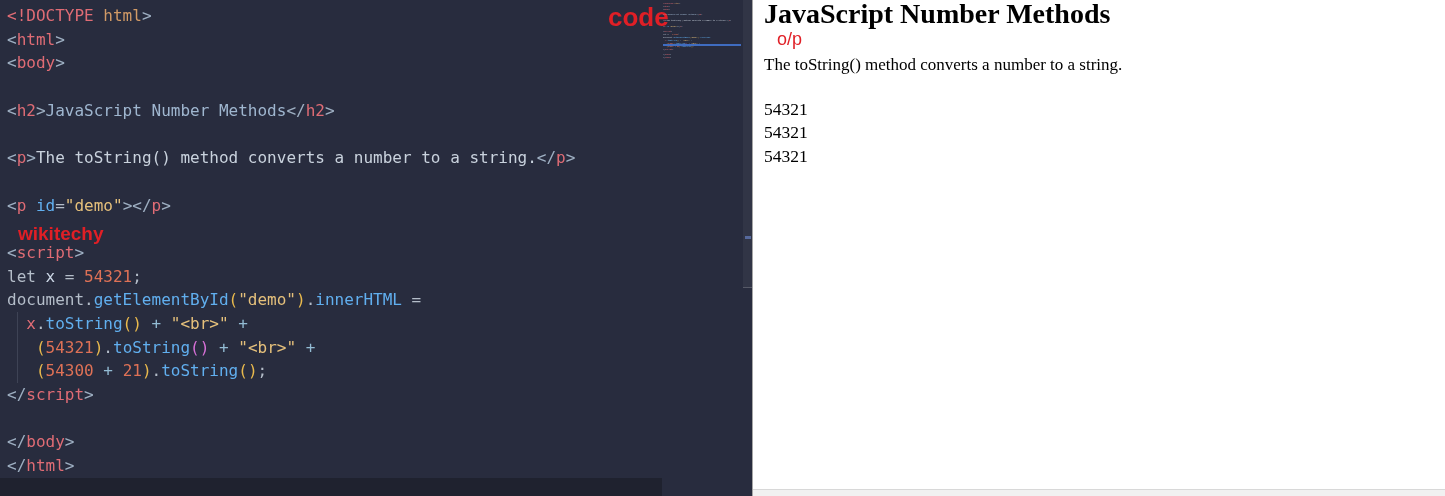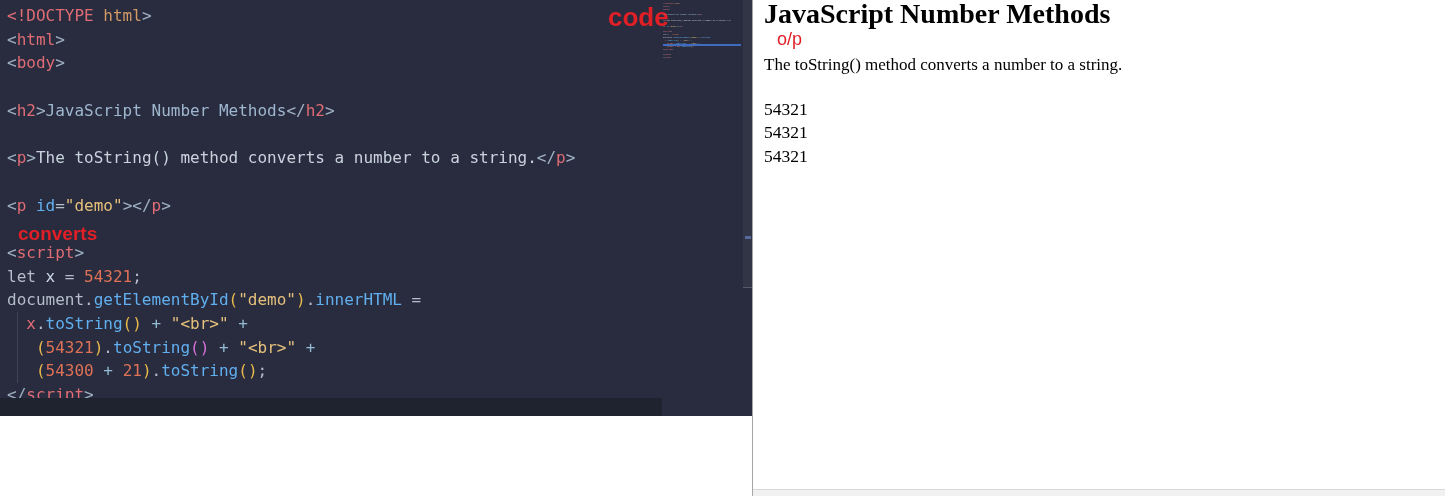--- a/index.html
+++ b/index.html
@@ -7,7 +7,7 @@
   .stage { position:relative; width:1445px; height:496px; overflow:hidden; background:#ffffff; }
 
   
-  .editor { position:absolute; left:0; top:0; width:752px; height:416px; background:#282c3e; overflow:hidden; }
+  .editor { position:absolute; left:0; top:0; width:752px; height:496px; background:#282c3e; overflow:hidden; }
   .code-area { position:absolute; left:0; top:0; right:90px; bottom:0; padding:4px 0 0 7px;
                font-family:"DejaVu Sans Mono","Liberation Mono",monospace; font-size:16px; line-height:23.7px;
                white-space:pre; overflow:hidden; }

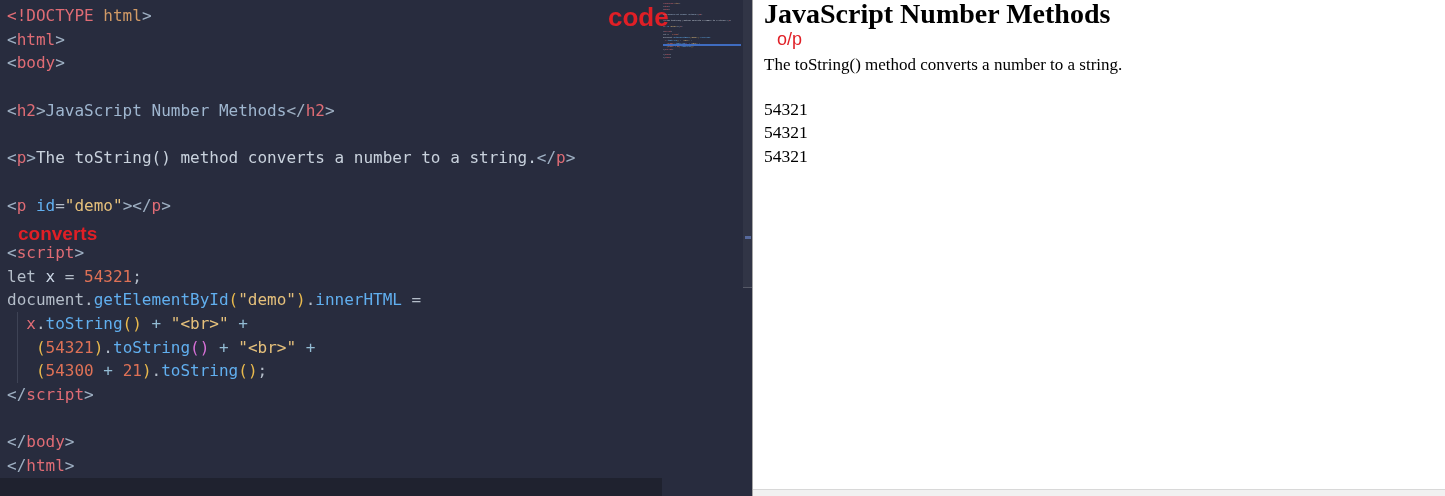--- a/index.html
+++ b/index.html
@@ -62,7 +62,7 @@
     <div class="code-area" id="codeArea"><div class="code-line"><span class="tk-red">&lt;!DOCTYPE</span><span class="tk-orange"> html</span><span class="tk-br">&gt;</span></div><div class="code-line"><span class="tk-br">&lt;</span><span class="tk-red">html</span><span class="tk-br">&gt;</span></div><div class="code-line"><span class="tk-br">&lt;</span><span class="tk-red">body</span><span class="tk-br">&gt;</span></div><div class="code-line"></div><div class="code-line"><span class="tk-br">&lt;</span><span class="tk-red">h2</span><span class="tk-br">&gt;</span><span class="tk-h2c">JavaScript Number Methods</span><span class="tk-br">&lt;/</span><span class="tk-red">h2</span><span class="tk-br">&gt;</span></div><div class="code-line"></div><div class="code-line"><span class="tk-br">&lt;</span><span class="tk-red">p</span><span class="tk-br">&gt;</span><span class="tk-pc">The toString() method converts a number to a string.</span><span class="tk-br">&lt;/</span><span class="tk-red">p</span><span class="tk-br">&gt;</span></div><div class="code-line"></div><div class="code-line"><span class="tk-br">&lt;</span><span class="tk-red">p</span><span class="tk-fg"> </span><span class="tk-blue">id</span><span class="tk-fg">=</span><span class="tk-str">"demo"</span><span class="tk-br">&gt;&lt;/</span><span class="tk-red">p</span><span class="tk-br">&gt;</span></div><div class="code-line"></div><div class="code-line"><span class="tk-br">&lt;</span><span class="tk-red">script</span><span class="tk-br">&gt;</span></div><div class="code-line"><span class="tk-fg">let </span><span class="tk-var">x</span><span class="tk-fg"> = </span><span class="tk-num">54321</span><span class="tk-fg">;</span></div><div class="code-line"><span class="tk-fg">document</span><span class="tk-fg">.</span><span class="tk-blue">getElementById</span><span class="tk-par">(</span><span class="tk-str">"demo"</span><span class="tk-par">)</span><span class="tk-fg">.</span><span class="tk-blue">innerHTML</span><span class="tk-fg"> =</span></div><div class="code-line guide"><span class="tk-fg">  </span><span class="tk-red">x</span><span class="tk-fg">.</span><span class="tk-blue">toString</span><span class="tk-par">()</span><span class="tk-fg"> </span><span class="tk-op">+</span><span class="tk-fg"> </span><span class="tk-str">"&lt;br&gt;"</span><span class="tk-fg"> </span><span class="tk-op">+</span></div><div class="code-line guide"><span class="tk-fg">   </span><span class="tk-par">(</span><span class="tk-num">54321</span><span class="tk-par">)</span><span class="tk-fg">.</span><span class="tk-blue">toString</span><span class="tk-orc">()</span><span class="tk-fg"> </span><span class="tk-op">+</span><span class="tk-fg"> </span><span class="tk-str">"&lt;br&gt;"</span><span class="tk-fg"> </span><span class="tk-op">+</span></div><div class="code-line guide"><span class="tk-fg">   </span><span class="tk-par">(</span><span class="tk-num">54300</span><span class="tk-fg"> </span><span class="tk-op">+</span><span class="tk-fg"> </span><span class="tk-num">21</span><span class="tk-par">)</span><span class="tk-fg">.</span><span class="tk-blue">toString</span><span class="tk-par">()</span><span class="tk-fg">;</span></div><div class="code-line"><span class="tk-br">&lt;/</span><span class="tk-red">script</span><span class="tk-br">&gt;</span></div><div class="code-line"></div><div class="code-line"><span class="tk-br">&lt;/</span><span class="tk-red">body</span><span class="tk-br">&gt;</span></div><div class="code-line"><span class="tk-br">&lt;/</span><span class="tk-red">html</span><span class="tk-br">&gt;</span></div></div>
 
     <div class="watermark code-wm">code</div>
-    <div class="watermark wiki-wm">converts</div>
+    <div class="watermark wiki-wm">wikitechy</div>
 
     <div class="minimap">
       <div class="minimap-inner" id="minimapInner"><div class="code-line"><span class="tk-red">&lt;!DOCTYPE</span><span class="tk-orange"> html</span><span class="tk-br">&gt;</span></div><div class="code-line"><span class="tk-br">&lt;</span><span class="tk-red">html</span><span class="tk-br">&gt;</span></div><div class="code-line"><span class="tk-br">&lt;</span><span class="tk-red">body</span><span class="tk-br">&gt;</span></div><div class="code-line"></div><div class="code-line"><span class="tk-br">&lt;</span><span class="tk-red">h2</span><span class="tk-br">&gt;</span><span class="tk-h2c">JavaScript Number Methods</span><span class="tk-br">&lt;/</span><span class="tk-red">h2</span><span class="tk-br">&gt;</span></div><div class="code-line"></div><div class="code-line"><span class="tk-br">&lt;</span><span class="tk-red">p</span><span class="tk-br">&gt;</span><span class="tk-pc">The toString() method converts a number to a string.</span><span class="tk-br">&lt;/</span><span class="tk-red">p</span><span class="tk-br">&gt;</span></div><div class="code-line"></div><div class="code-line"><span class="tk-br">&lt;</span><span class="tk-red">p</span><span class="tk-fg"> </span><span class="tk-blue">id</span><span class="tk-fg">=</span><span class="tk-str">"demo"</span><span class="tk-br">&gt;&lt;/</span><span class="tk-red">p</span><span class="tk-br">&gt;</span></div><div class="code-line"></div><div class="code-line"><span class="tk-br">&lt;</span><span class="tk-red">script</span><span class="tk-br">&gt;</span></div><div class="code-line"><span class="tk-fg">let </span><span class="tk-var">x</span><span class="tk-fg"> = </span><span class="tk-num">54321</span><span class="tk-fg">;</span></div><div class="code-line"><span class="tk-fg">document</span><span class="tk-fg">.</span><span class="tk-blue">getElementById</span><span class="tk-par">(</span><span class="tk-str">"demo"</span><span class="tk-par">)</span><span class="tk-fg">.</span><span class="tk-blue">innerHTML</span><span class="tk-fg"> =</span></div><div class="code-line guide"><span class="tk-fg">  </span><span class="tk-red">x</span><span class="tk-fg">.</span><span class="tk-blue">toString</span><span class="tk-par">()</span><span class="tk-fg"> </span><span class="tk-op">+</span><span class="tk-fg"> </span><span class="tk-str">"&lt;br&gt;"</span><span class="tk-fg"> </span><span class="tk-op">+</span></div><div class="code-line guide"><span class="tk-fg">   </span><span class="tk-par">(</span><span class="tk-num">54321</span><span class="tk-par">)</span><span class="tk-fg">.</span><span class="tk-blue">toString</span><span class="tk-orc">()</span><span class="tk-fg"> </span><span class="tk-op">+</span><span class="tk-fg"> </span><span class="tk-str">"&lt;br&gt;"</span><span class="tk-fg"> </span><span class="tk-op">+</span></div><div class="code-line guide"><span class="tk-fg">   </span><span class="tk-par">(</span><span class="tk-num">54300</span><span class="tk-fg"> </span><span class="tk-op">+</span><span class="tk-fg"> </span><span class="tk-num">21</span><span class="tk-par">)</span><span class="tk-fg">.</span><span class="tk-blue">toString</span><span class="tk-par">()</span><span class="tk-fg">;</span></div><div class="code-line"><span class="tk-br">&lt;/</span><span class="tk-red">script</span><span class="tk-br">&gt;</span></div><div class="code-line"></div><div class="code-line"><span class="tk-br">&lt;/</span><span class="tk-red">body</span><span class="tk-br">&gt;</span></div><div class="code-line"><span class="tk-br">&lt;/</span><span class="tk-red">html</span><span class="tk-br">&gt;</span></div></div>

